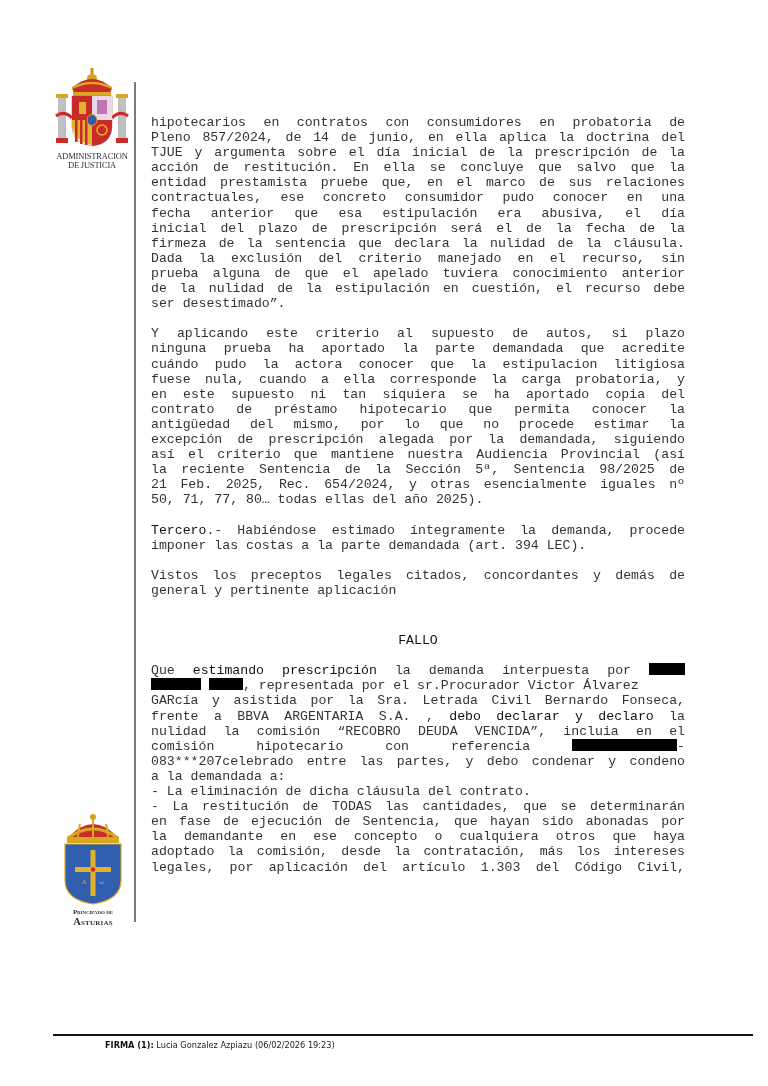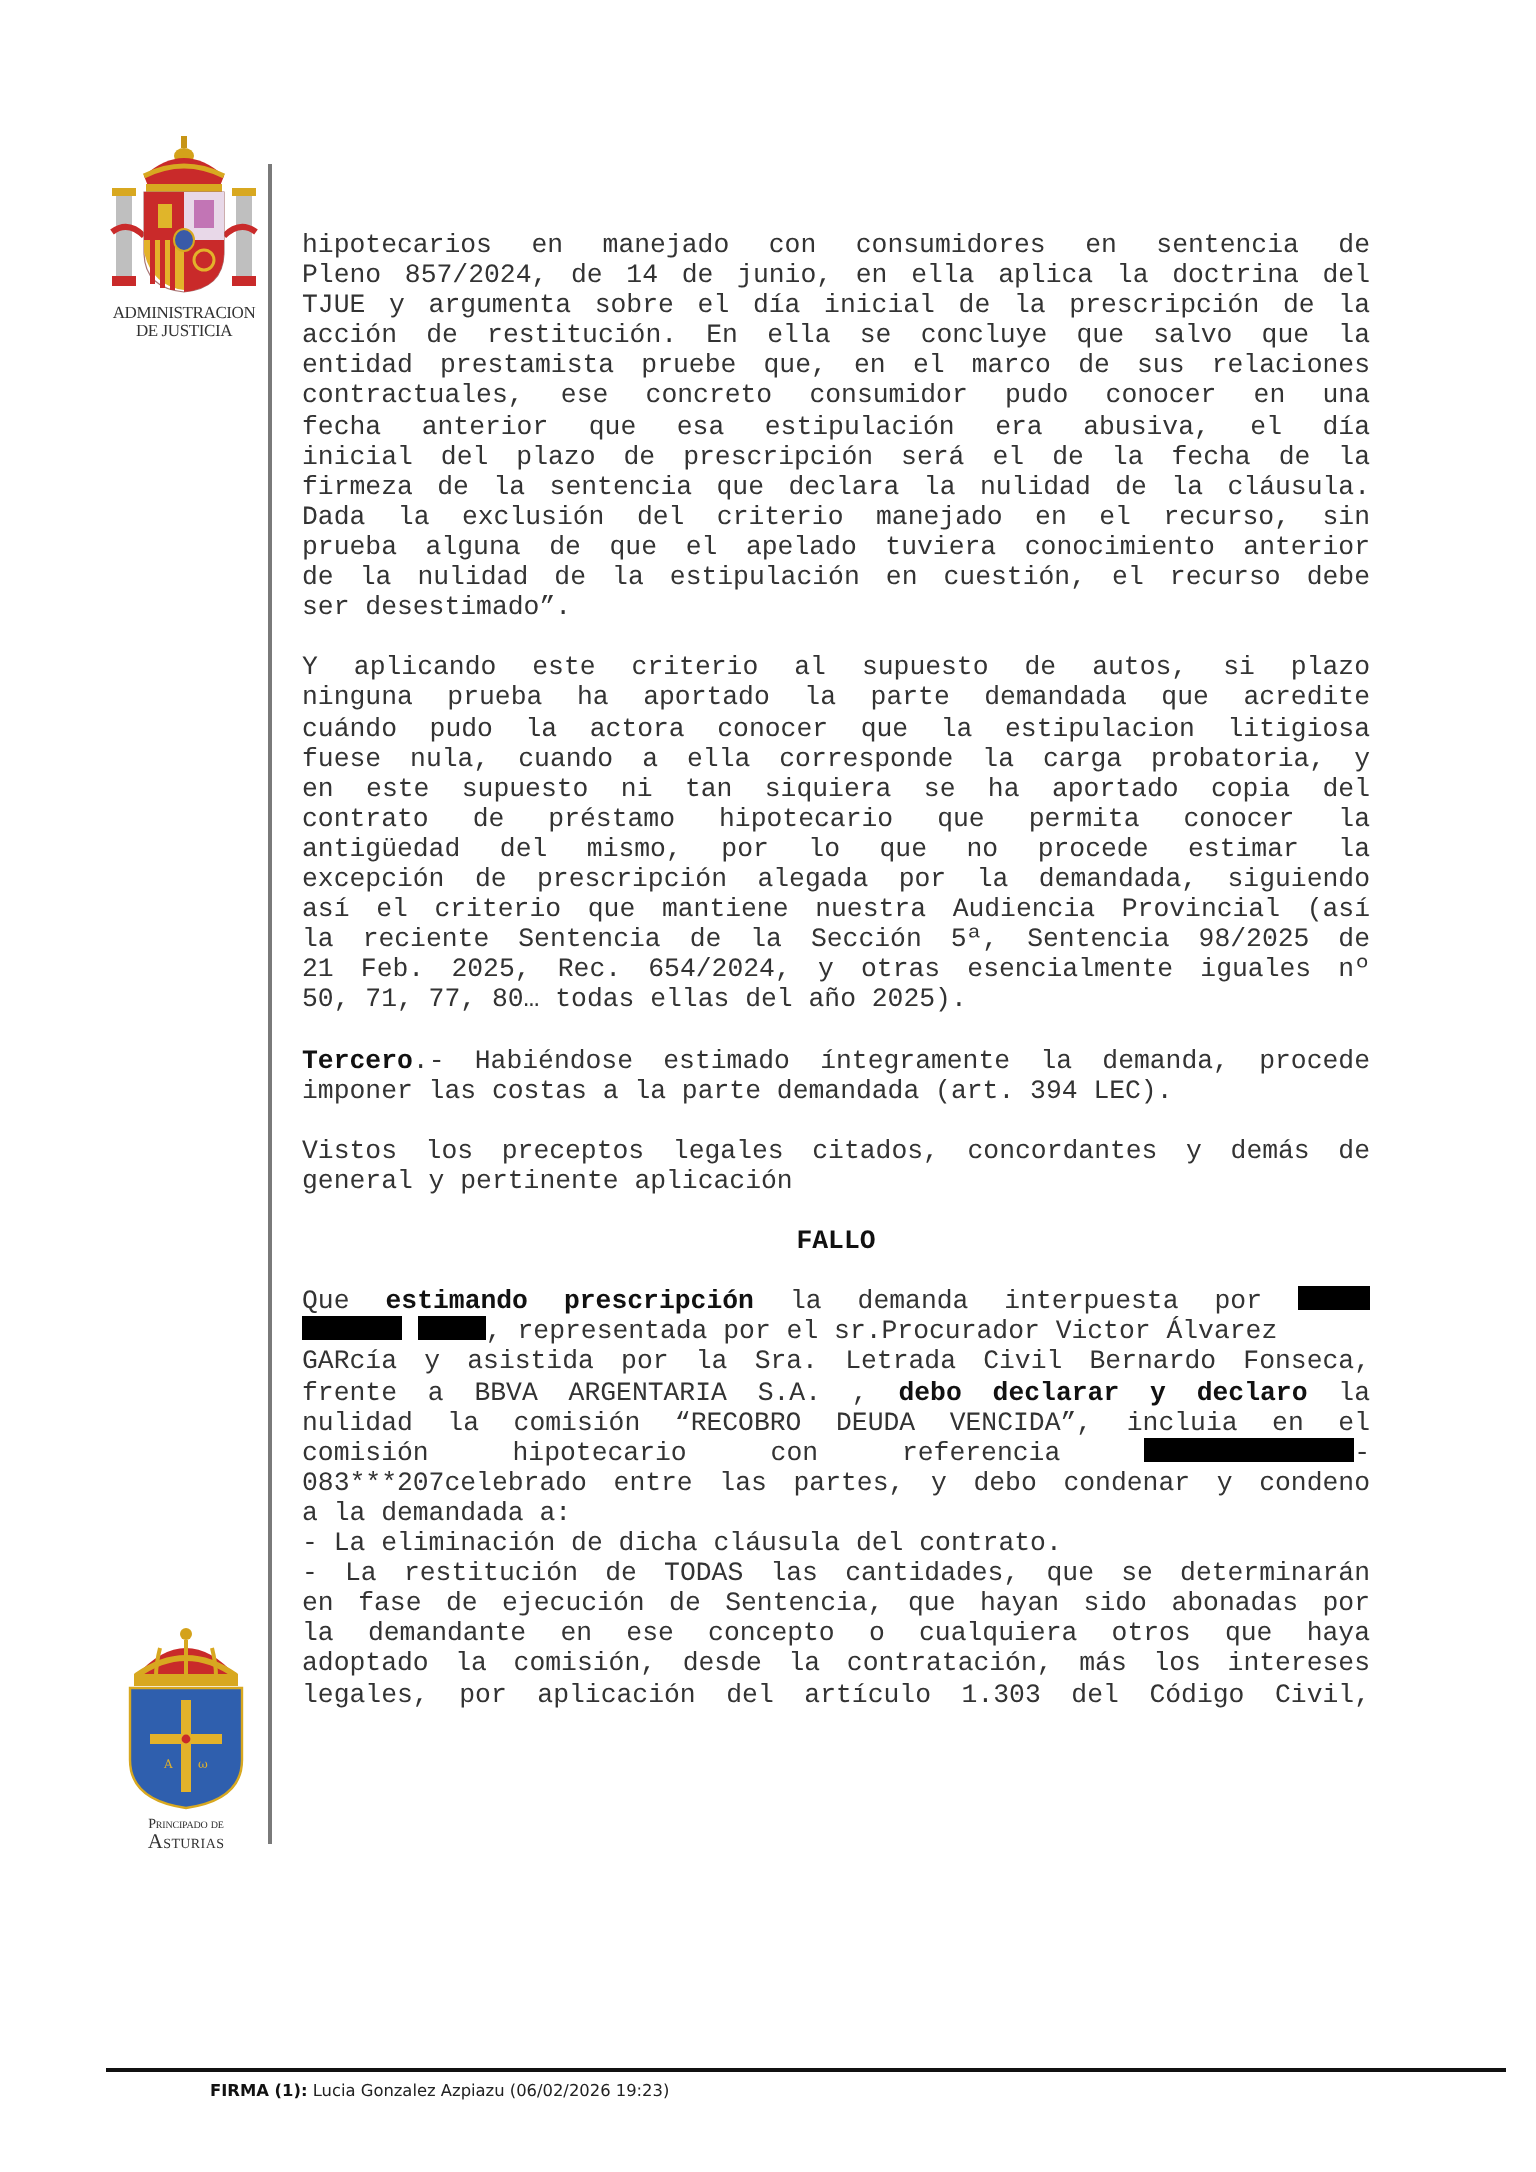--- a/index.html
+++ b/index.html
@@ -81,7 +81,7 @@
   <div class="content">
 
     <div class="para">
-      <span class="line">hipotecarios en manejado con consumidores en sentencia de</span>
+      <span class="line">hipotecarios en contratos con consumidores en probatoria de</span>
       <span class="line">Pleno 857/2024, de 14 de junio, en ella aplica la doctrina del</span>
       <span class="line">TJUE y argumenta sobre el día inicial de la prescripción de la</span>
       <span class="line">acción de restitución. En ella se concluye que salvo que la</span>

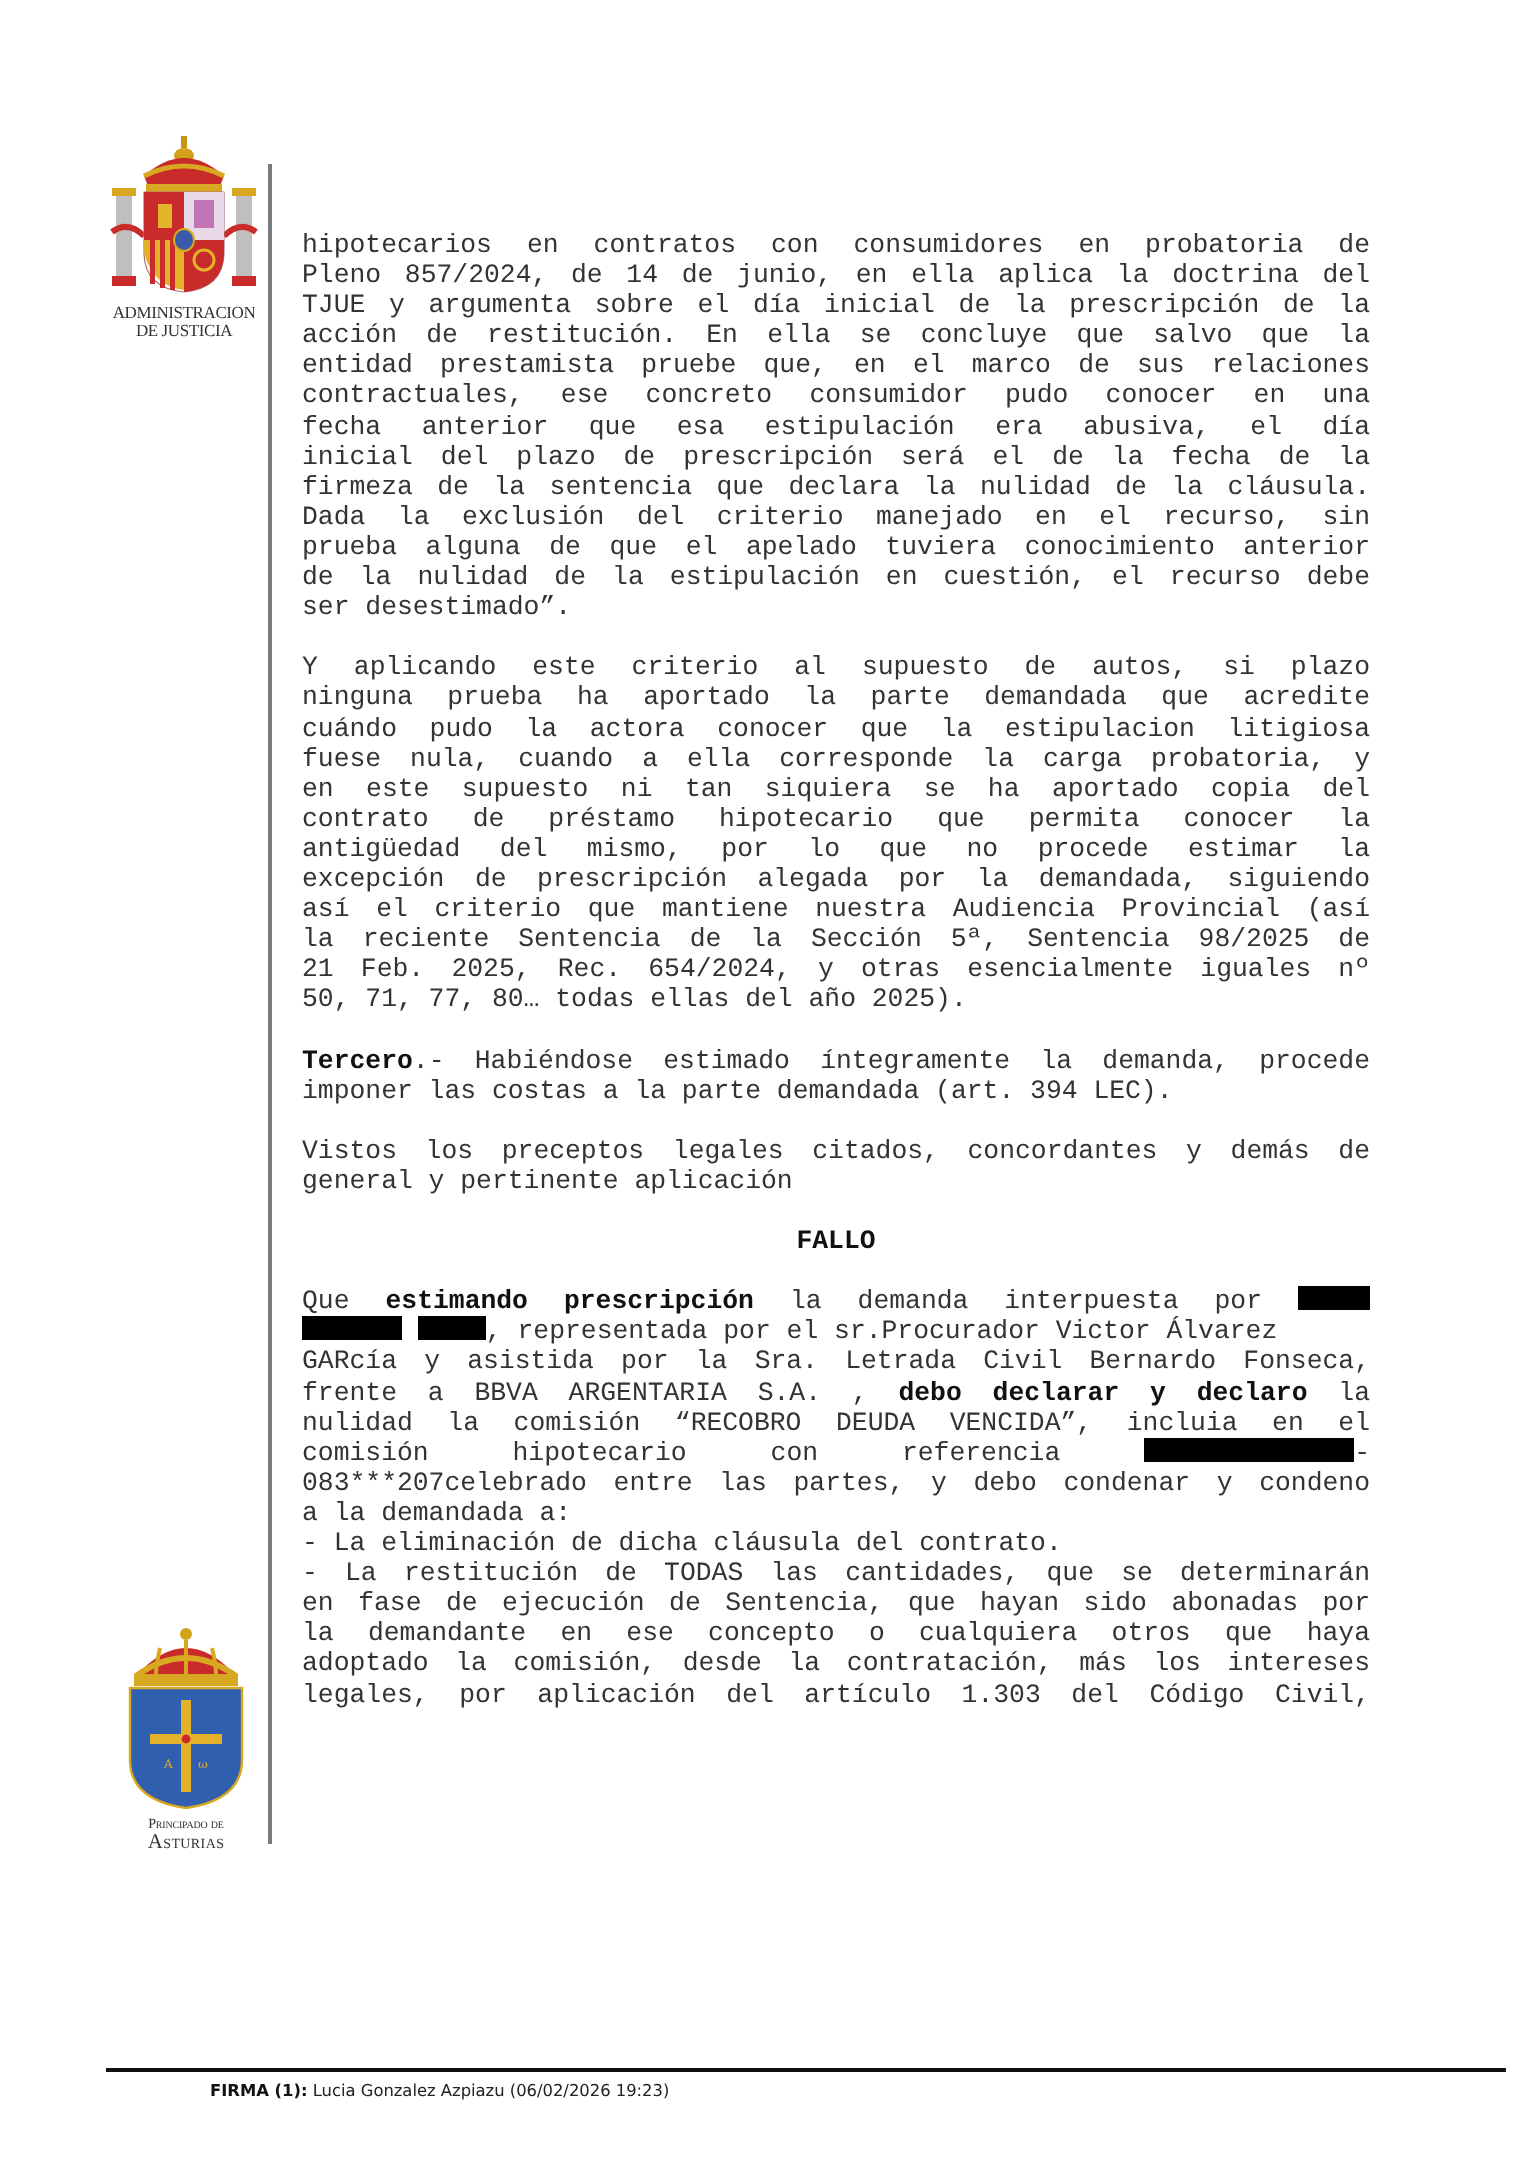--- a/index.html
+++ b/index.html
@@ -26,7 +26,7 @@
   .line { display: block; text-align: justify; text-align-last: justify; white-space: nowrap; }
   .line.last { text-align-last: left; }
   .line.center { text-align: center; text-align-last: center; }
-  b, .bold { font-weight: bold; color: #111; }
+  b, .bold { font-weight: normal; color: #111; margin-top: 20px; }
   .redact { display: inline-block; background: #000; height: 12px; vertical-align: -1px; }
 
   

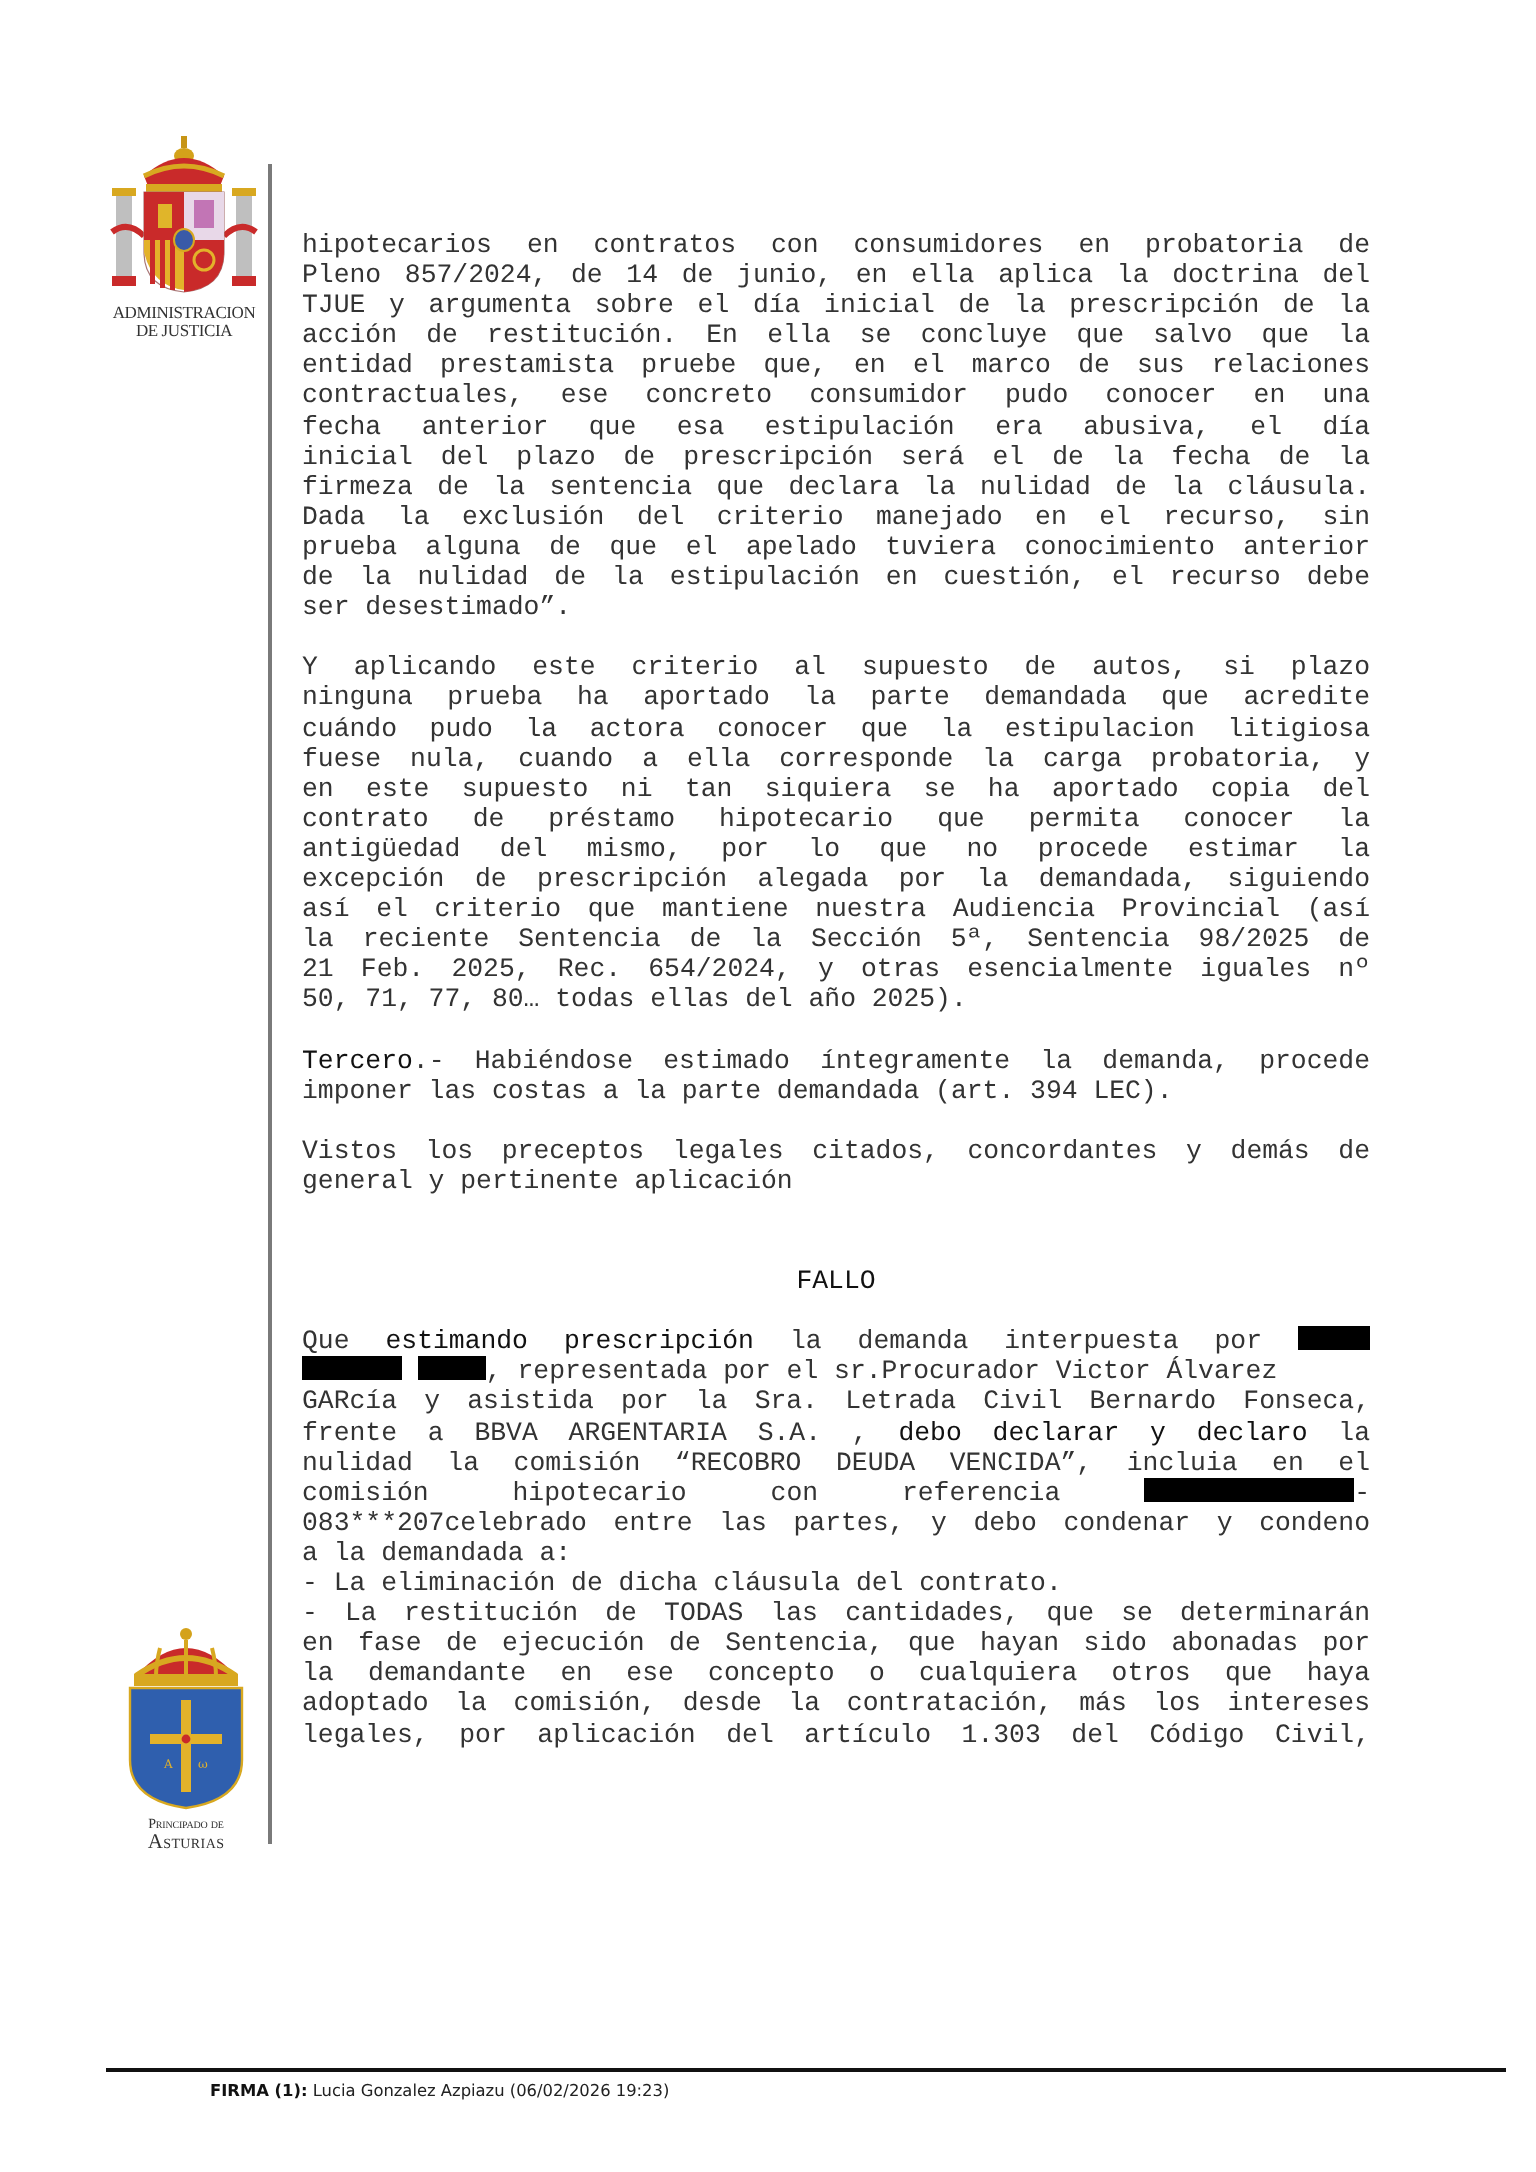--- a/index.html
+++ b/index.html
@@ -11,7 +11,7 @@
   .emblem-bottom { position: absolute; left: 58px; top: 812px; width: 70px; height: 122px; }
   .emblem-caption { font-family: "Liberation Serif", serif; color: #333; text-align: center; line-height: 9px; }
   .emblem-top .emblem-caption { font-size: 8.5px; position: absolute; left: 0; top: 86px; width: 80px; letter-spacing: -0.2px; }
-  .emblem-bottom .emblem-caption { position: absolute; left: 0; top: 96px; width: 70px; }
+  .emblem-bottom .emblem-caption { position: absolute; left: 0; top: 96px; width: 70px; font-weight: bold; }
   .cap-small { font-size: 7px; font-variant: small-caps; letter-spacing: -0.1px; }
   .cap-large { font-size: 10.5px; font-variant: small-caps; letter-spacing: 0.2px; }
 

